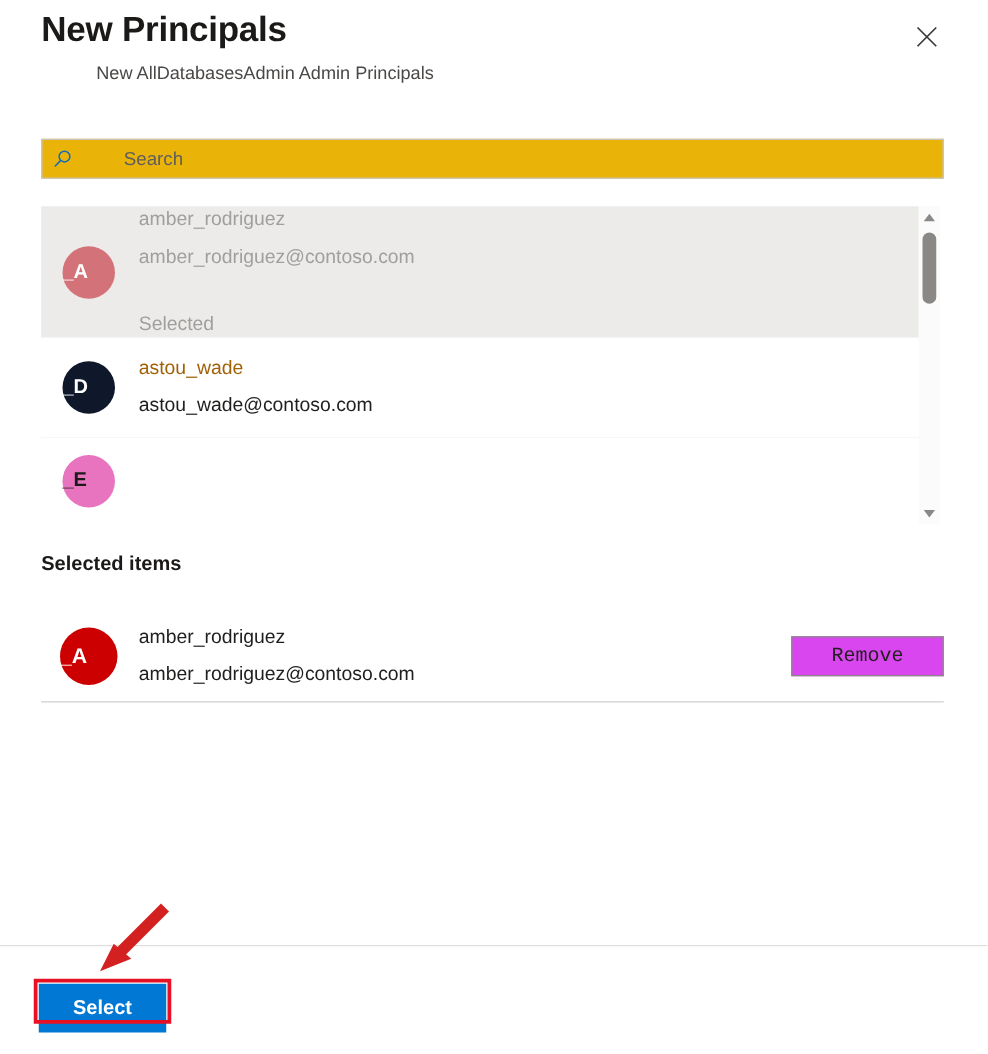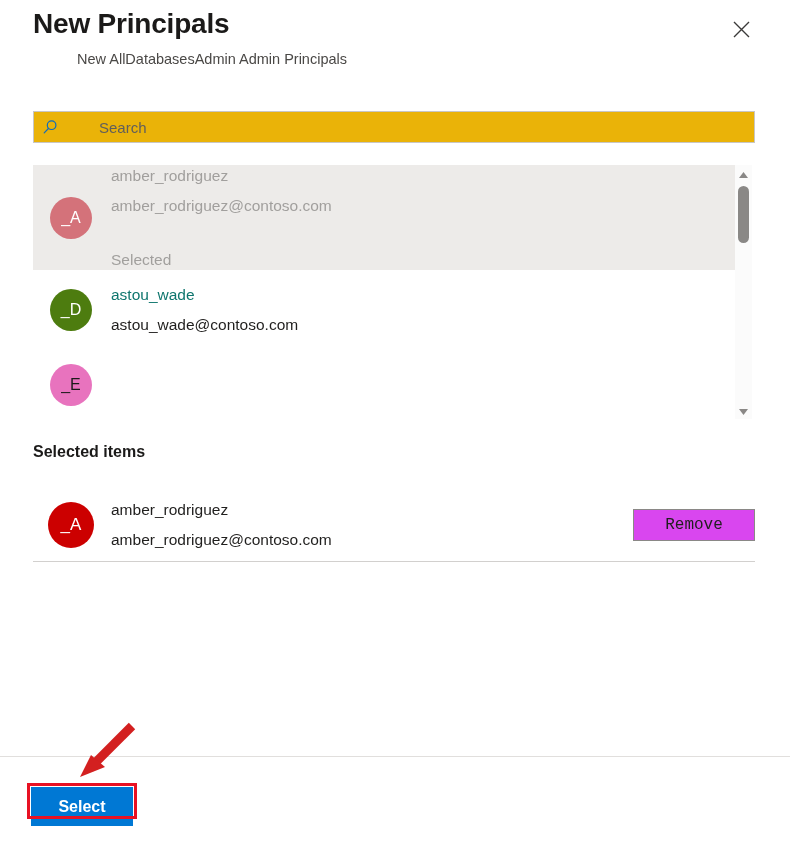--- a/index.html
+++ b/index.html
@@ -132,9 +132,8 @@
     margin-right: 19px;
     display: flex;
     align-items: center;
-    justify-content: center;
     font-size: 16px;
-    font-weight: 400;
+    font-weight: 700;
     color: #ffffff;
     line-height: 1;
     letter-spacing: 0px;

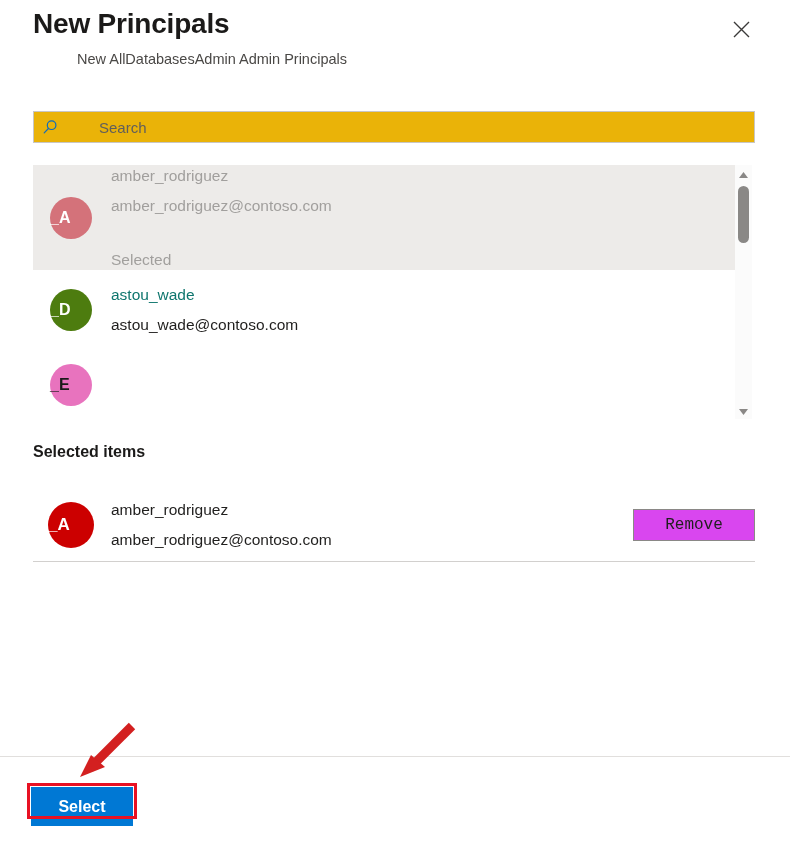--- a/index.html
+++ b/index.html
@@ -147,7 +147,7 @@
   .result-row .name {
     font-size: 15.5px;
     line-height: 30px;
-    color: #0f766e;
+    color: #a16207;
     white-space: nowrap;
   }
   .result-row .email {

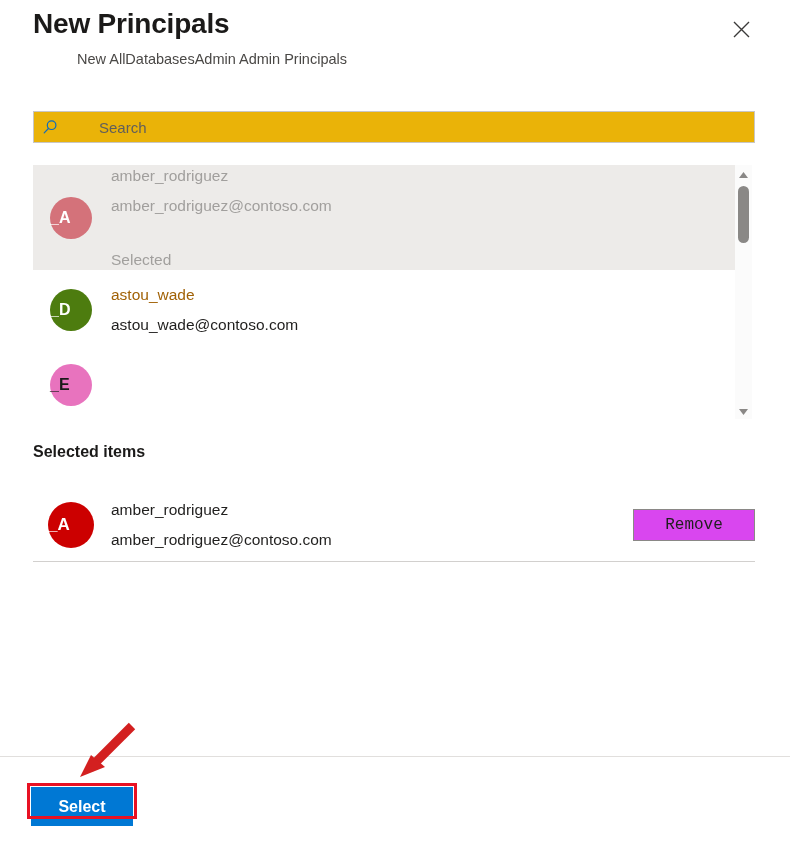--- a/index.html
+++ b/index.html
@@ -337,7 +337,7 @@
   <div class="row-divider d1"></div>
 
   <div class="result-row row-1">
-    <div class="avatar" style="background:#4d7c0f">
+    <div class="avatar" style="background:#0f172a">
       <span>_D</span>
     </div>
     <div class="texts">

